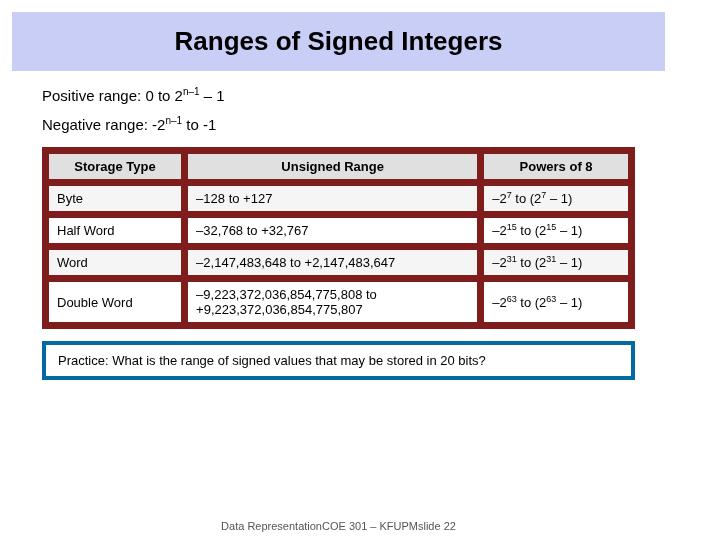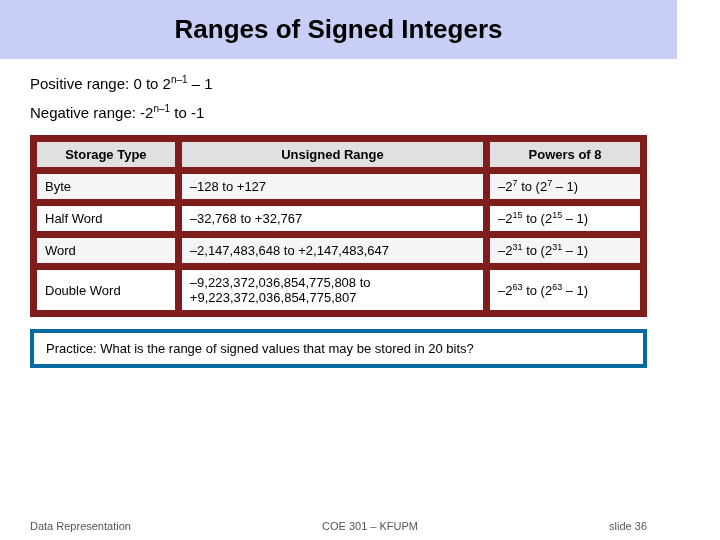--- a/index.html
+++ b/index.html
@@ -15,7 +15,7 @@
     .slide {
       width: 677px;
       height: 540px;
-      padding: 0;
+      padding: 12px;
       position: relative;
       background: #fff;
       border-radius: 16px;

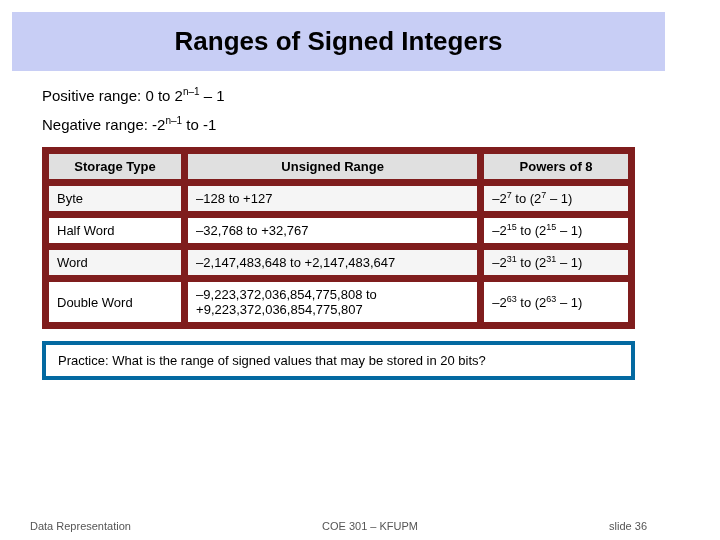--- a/index.html
+++ b/index.html
@@ -87,7 +87,7 @@
       left: 0;
       right: 0;
       display: flex;
-      justify-content: space-between;
+      justify-content: center;
       padding: 0 30px;
       font-size: 11px;
       color: #555;

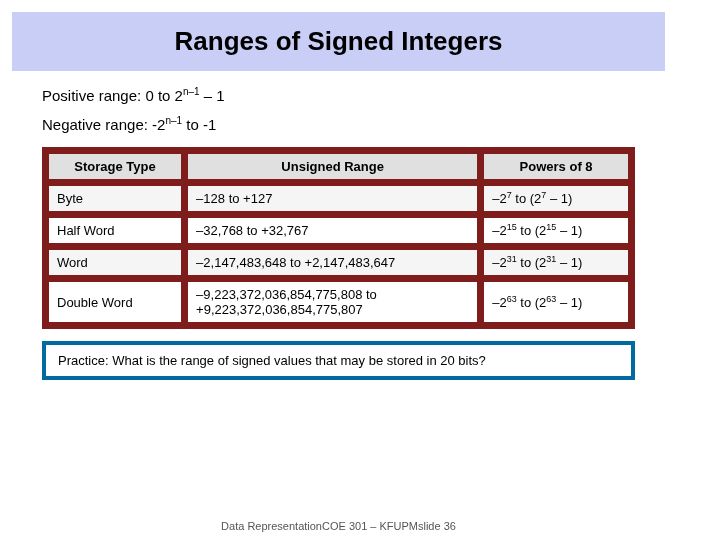--- a/index.html
+++ b/index.html
@@ -160,7 +160,7 @@
   <div class="footer">
     <span>Data Representation</span>
     <span>COE 301 – KFUPM</span>
-    <span>slide 36</span>
+    <span>slide 22</span>
   </div>
 
 </div>

